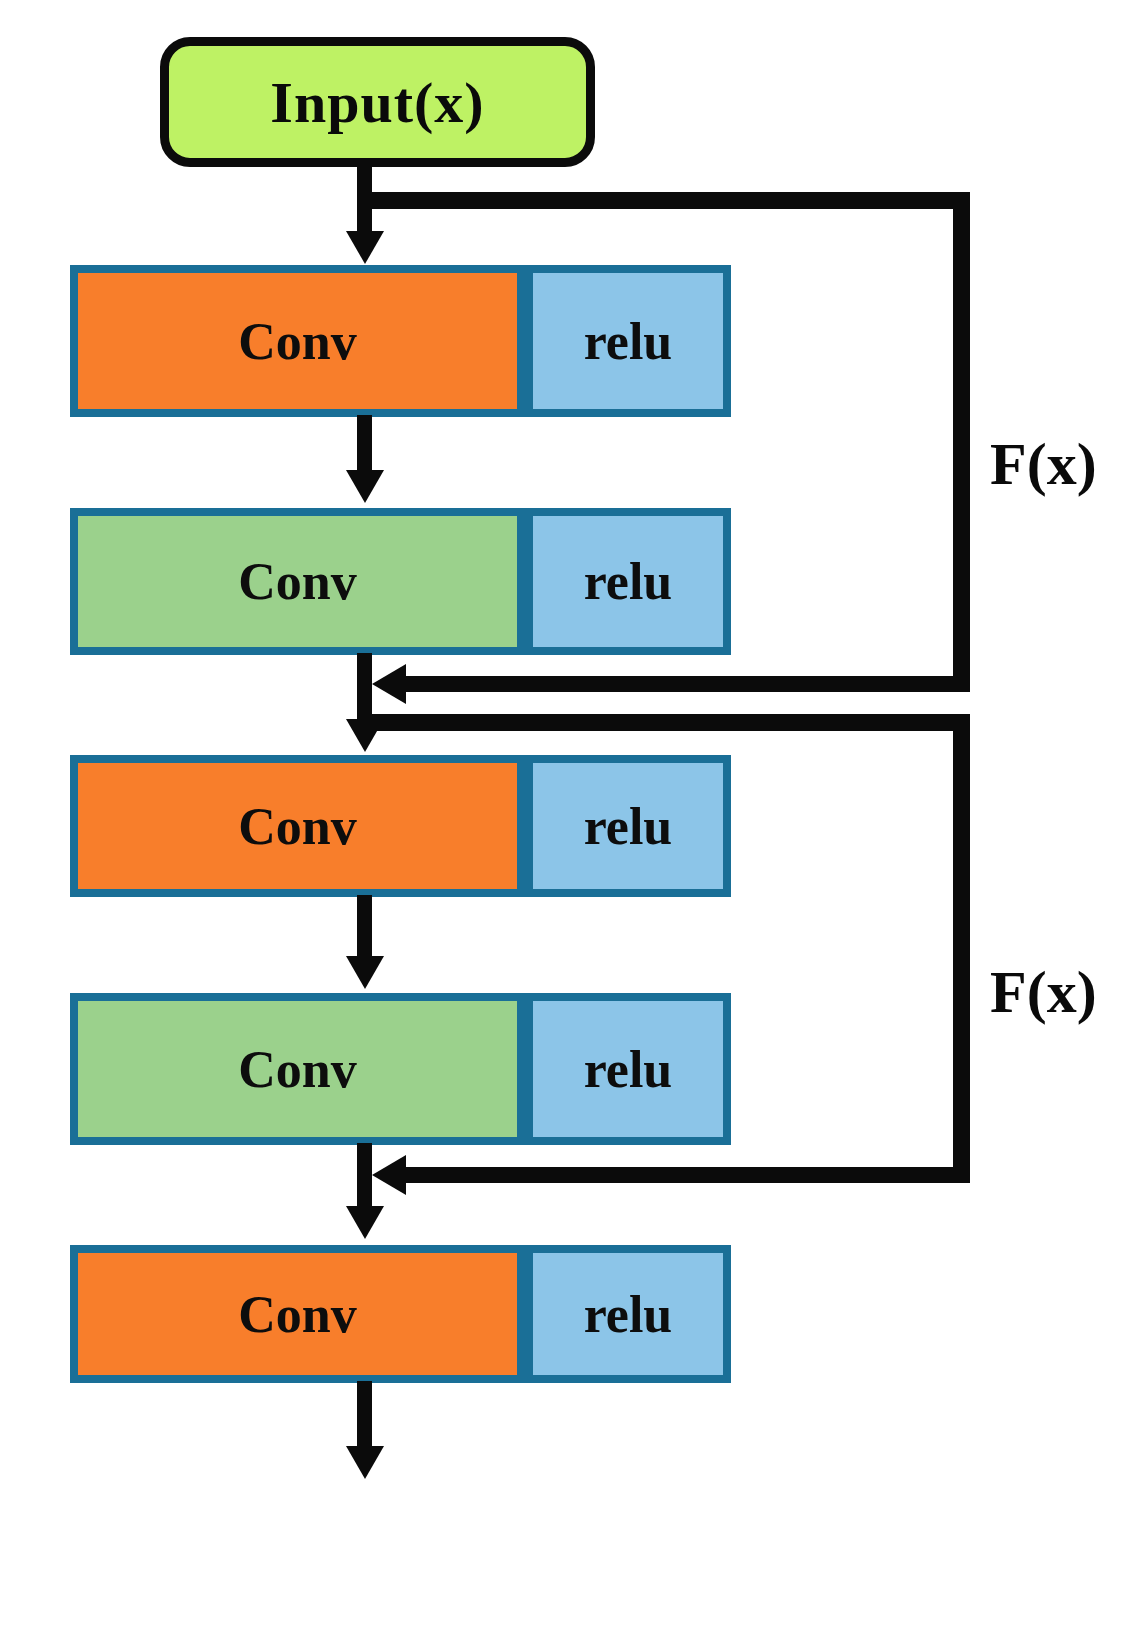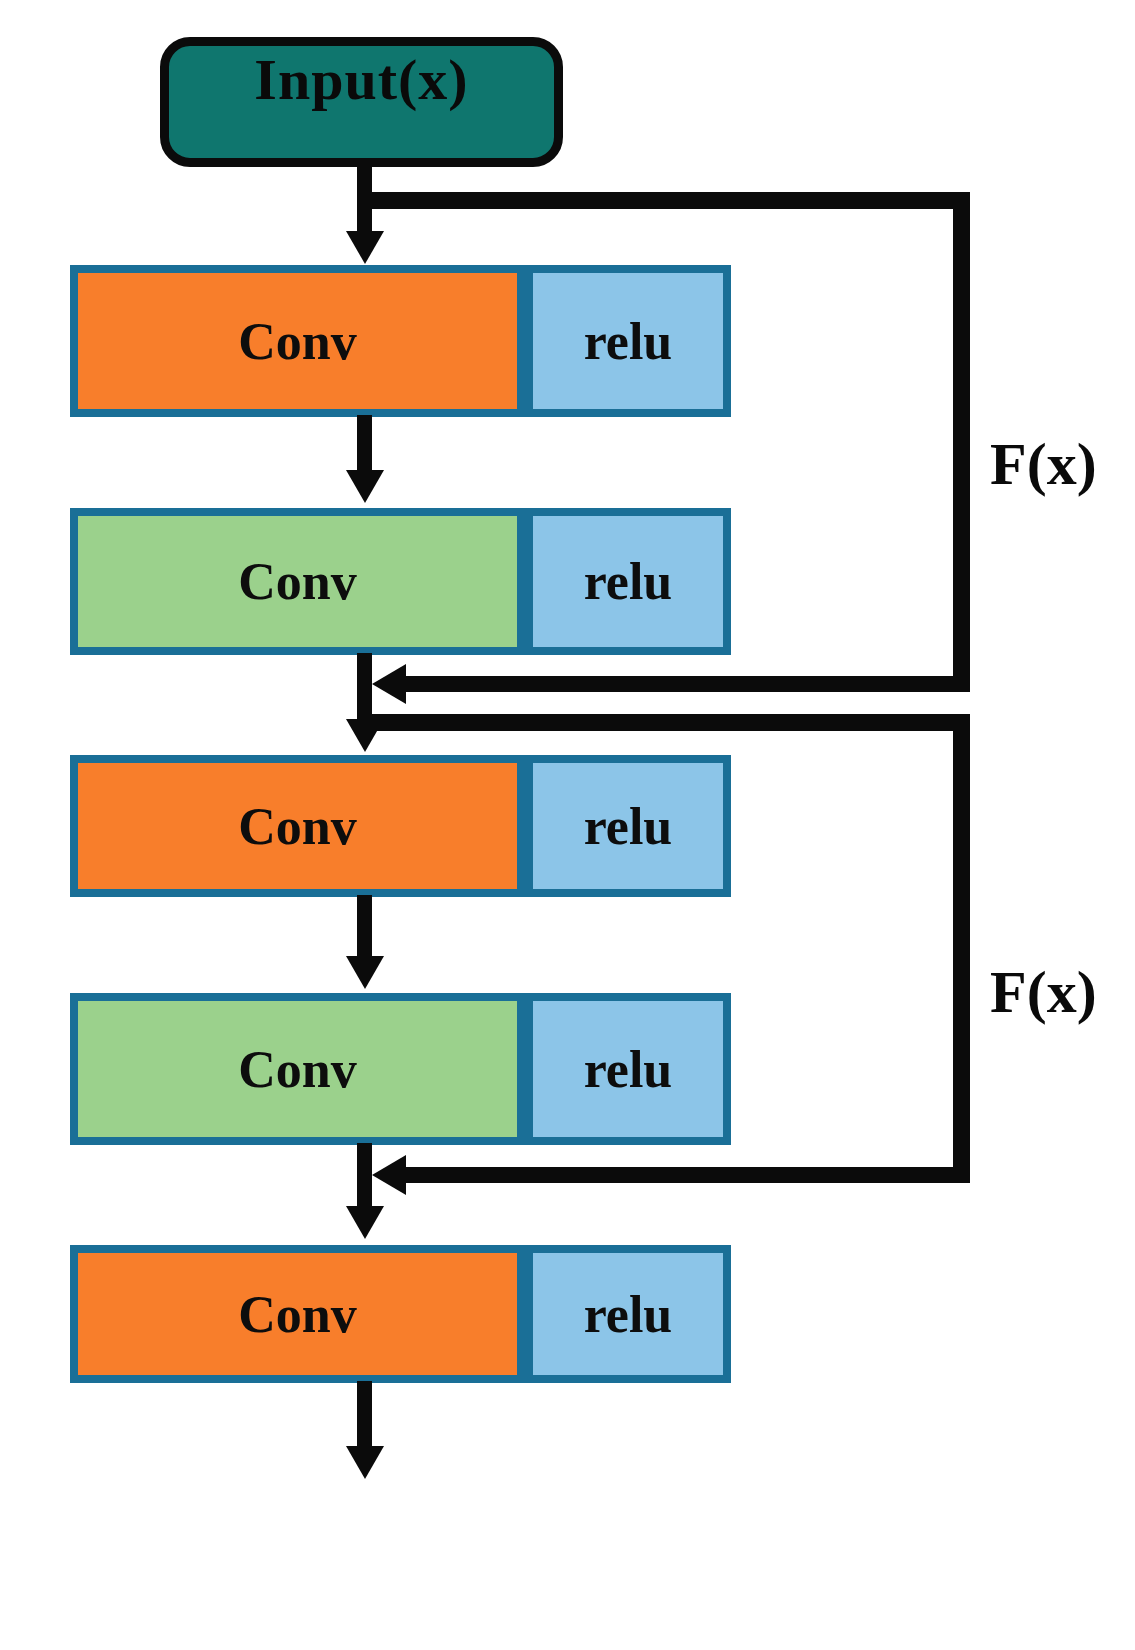--- a/index.html
+++ b/index.html
@@ -13,12 +13,12 @@
   
   .terminal{
     position:absolute;
-    left:160px;width:403px;height:130px;
+    left:160px;width:435px;height:130px;
     box-sizing:border-box;
     border:9px solid var(--line);
     border-radius:30px;
-    background:#0f766e;
-    display:flex;justify-content:center;
+    background:#bef264;
+    display:flex;align-items:center;justify-content:center;
     font-weight:bold;font-size:58px;color:#0a0a0a;
     letter-spacing:1px;
   }

